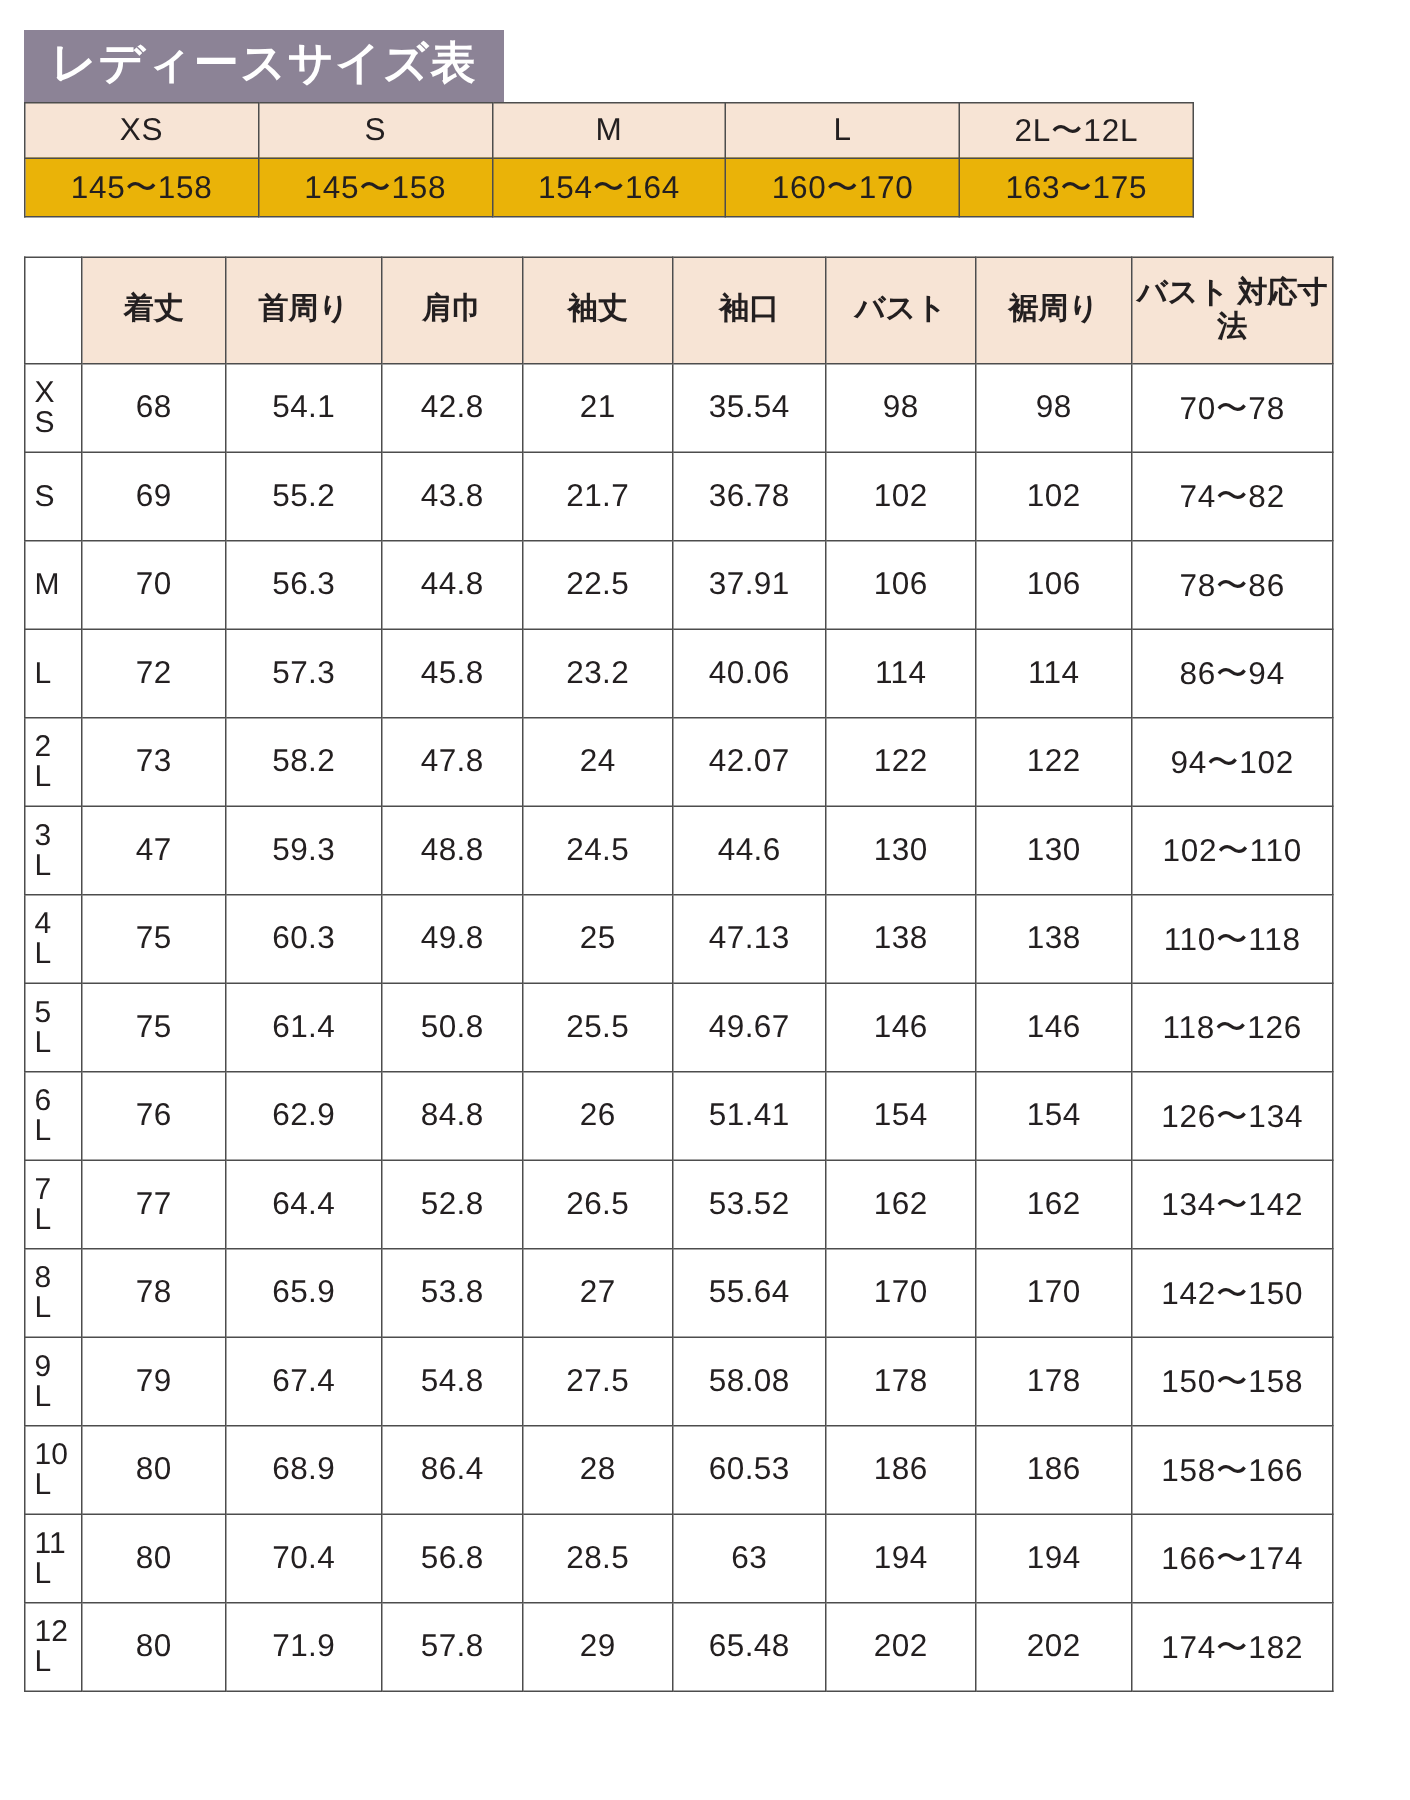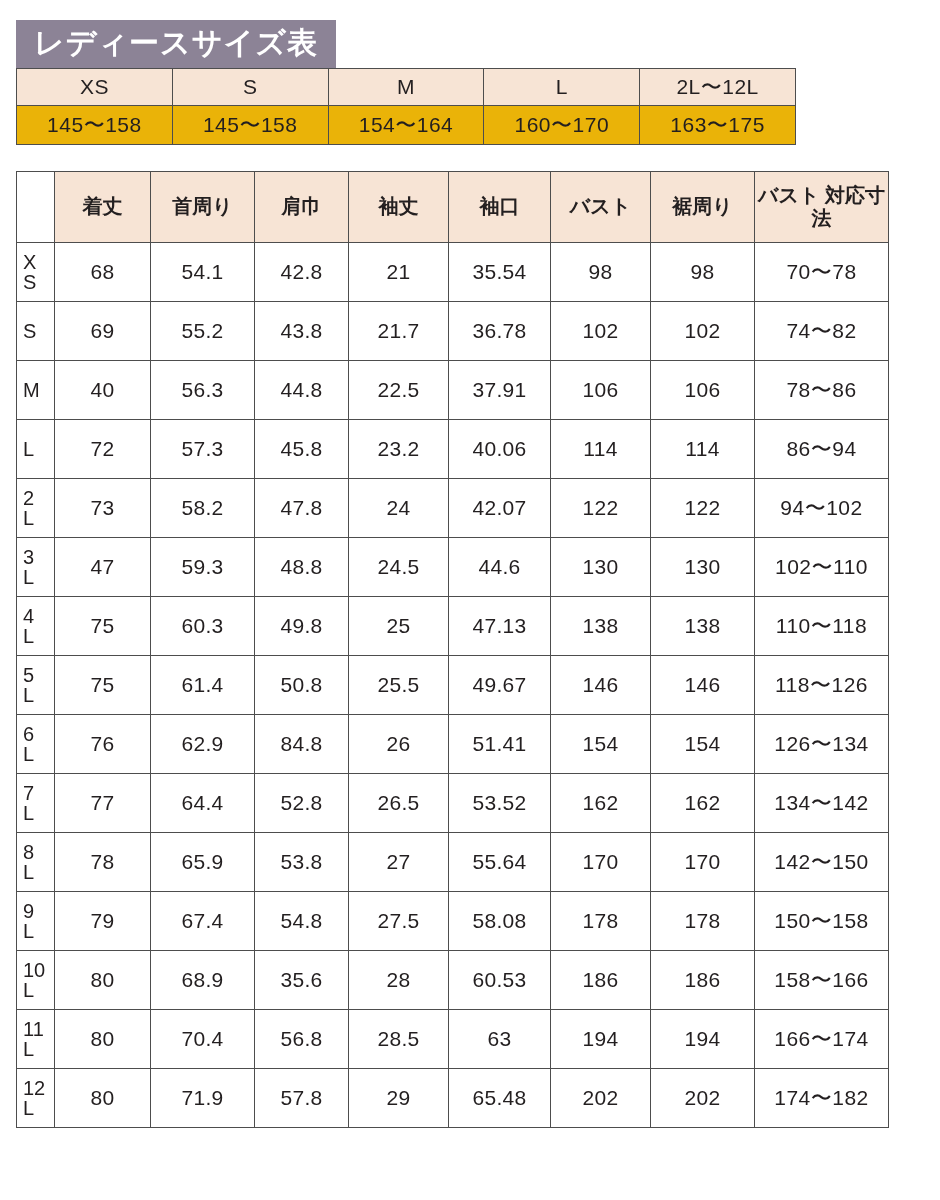--- a/index.html
+++ b/index.html
@@ -225,7 +225,7 @@
           <th class="rowhead">
             <span class="stack">M</span>
           </th>
-          <td>40</td>
+          <td>70</td>
           <td>56.3</td>
           <td>44.8</td>
           <td>22.5</td>

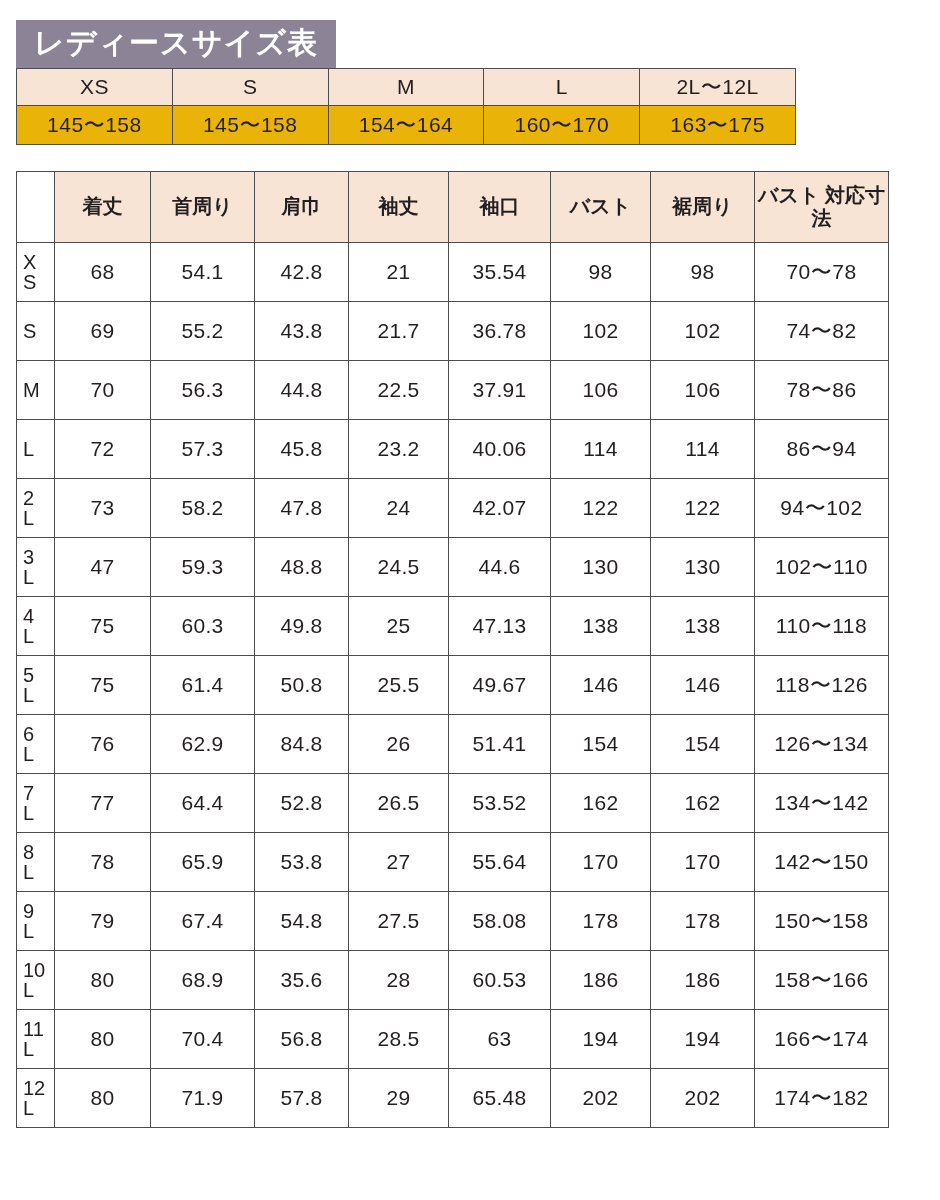--- a/index.html
+++ b/index.html
@@ -366,7 +366,7 @@
           </th>
           <td>80</td>
           <td>68.9</td>
-          <td>35.6</td>
+          <td>86.4</td>
           <td>28</td>
           <td>60.53</td>
           <td>186</td>

